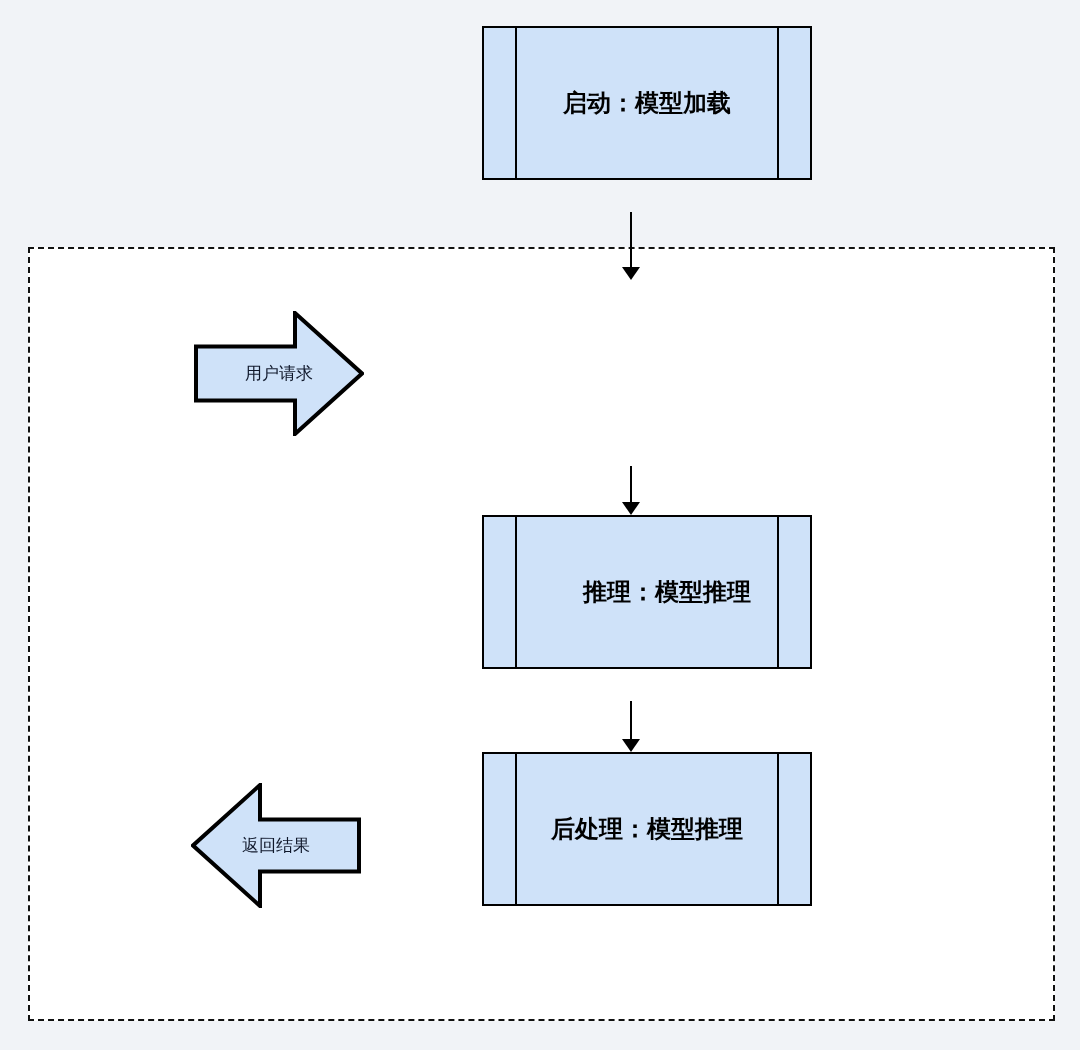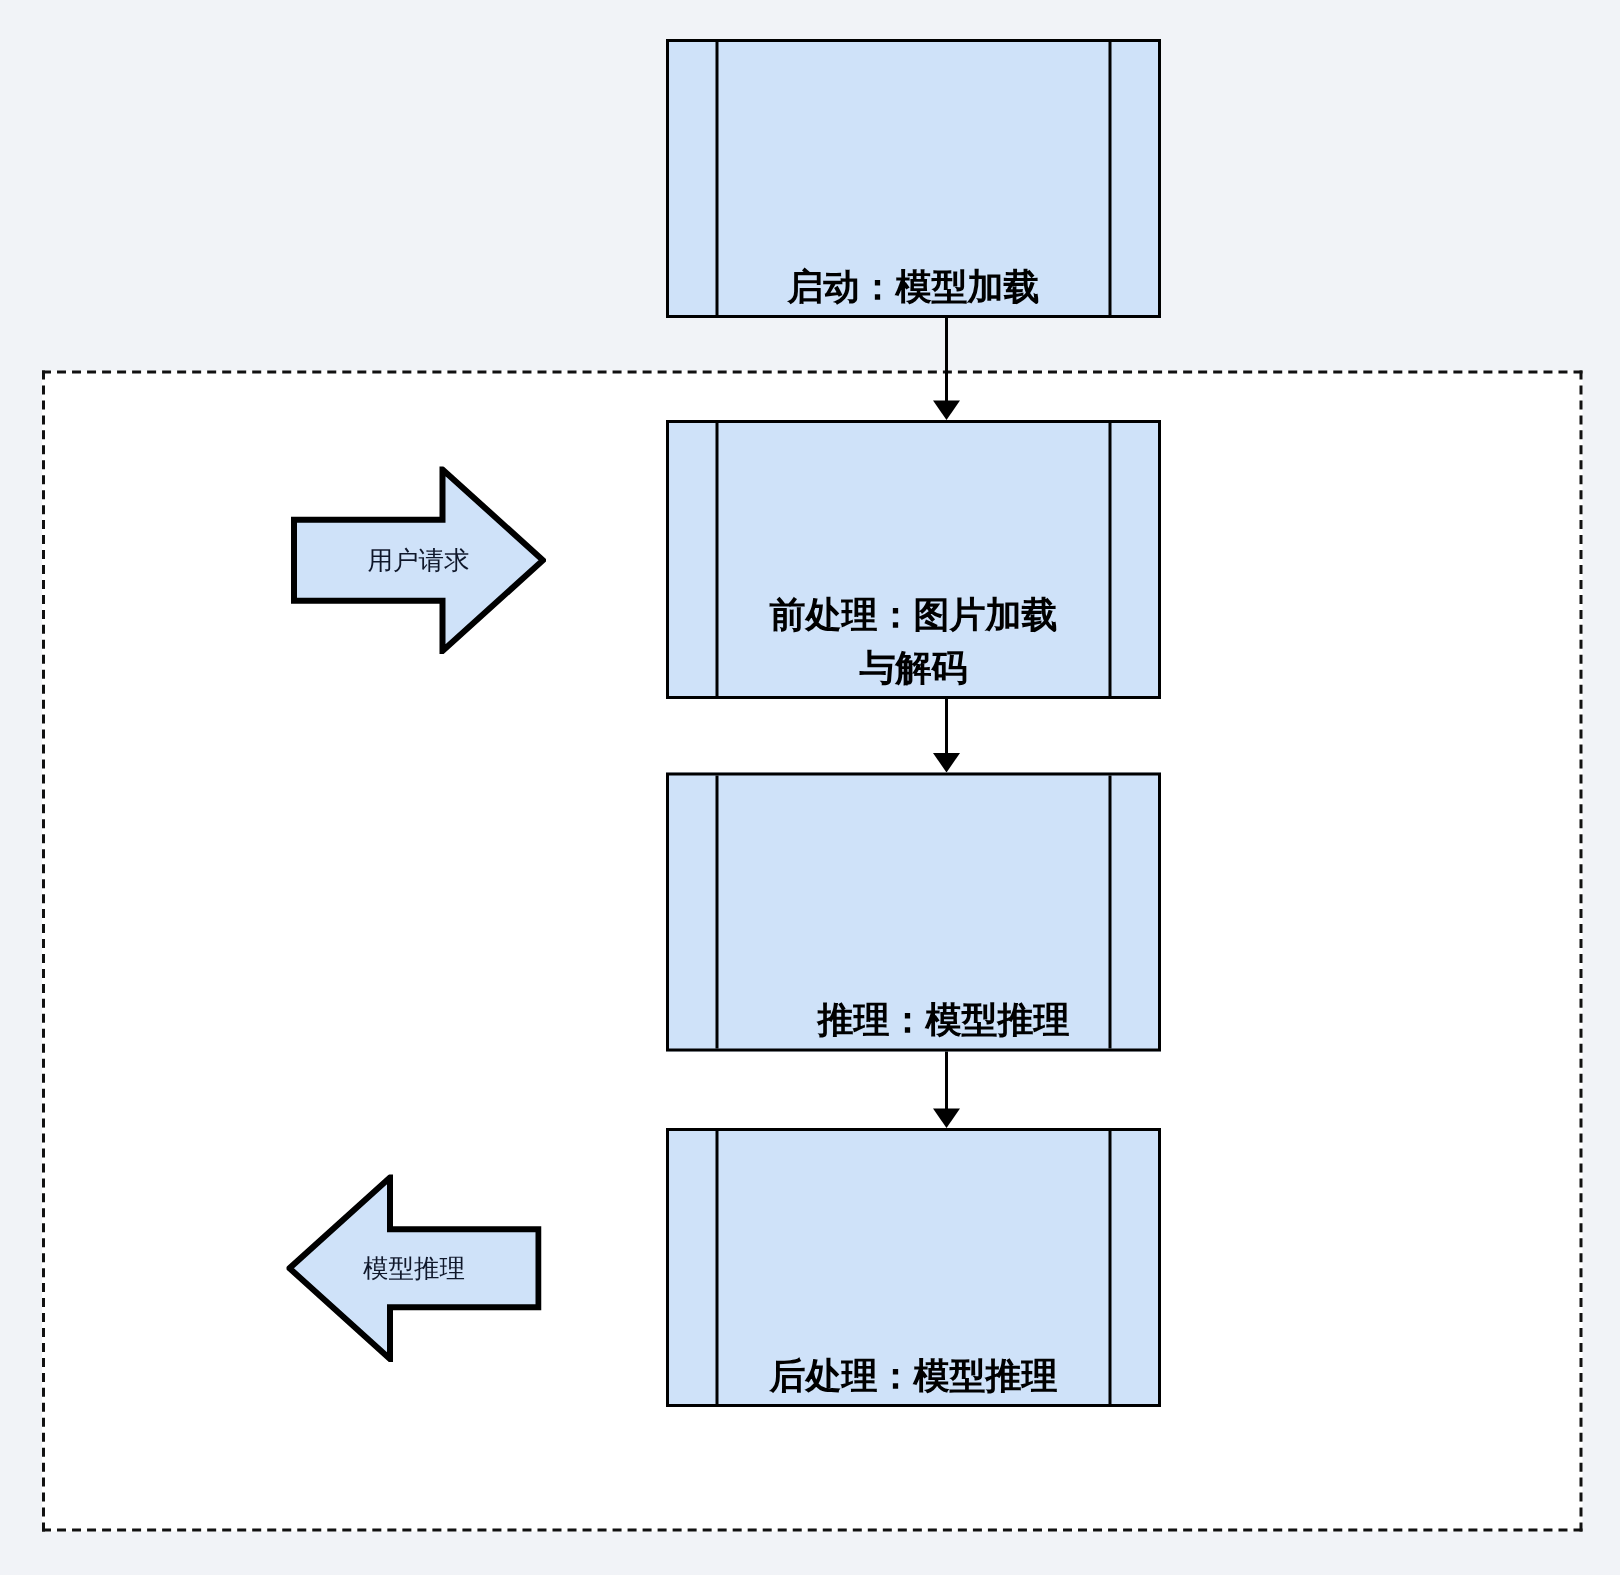--- a/index.html
+++ b/index.html
@@ -22,11 +22,11 @@
   
   .node {
     position:absolute;
-    left:444px;
-    width:330px; height:186px;
+    left:482px;
+    width:330px; height:154px;
     background:#cfe2f9;
     border:2px solid #000000;
-    display:flex; align-items:flex-end; justify-content:center;
+    display:flex; align-items:center; justify-content:center;
   }
   .node-top        { top:26px;  }
   .node-preprocess { top:280px; }

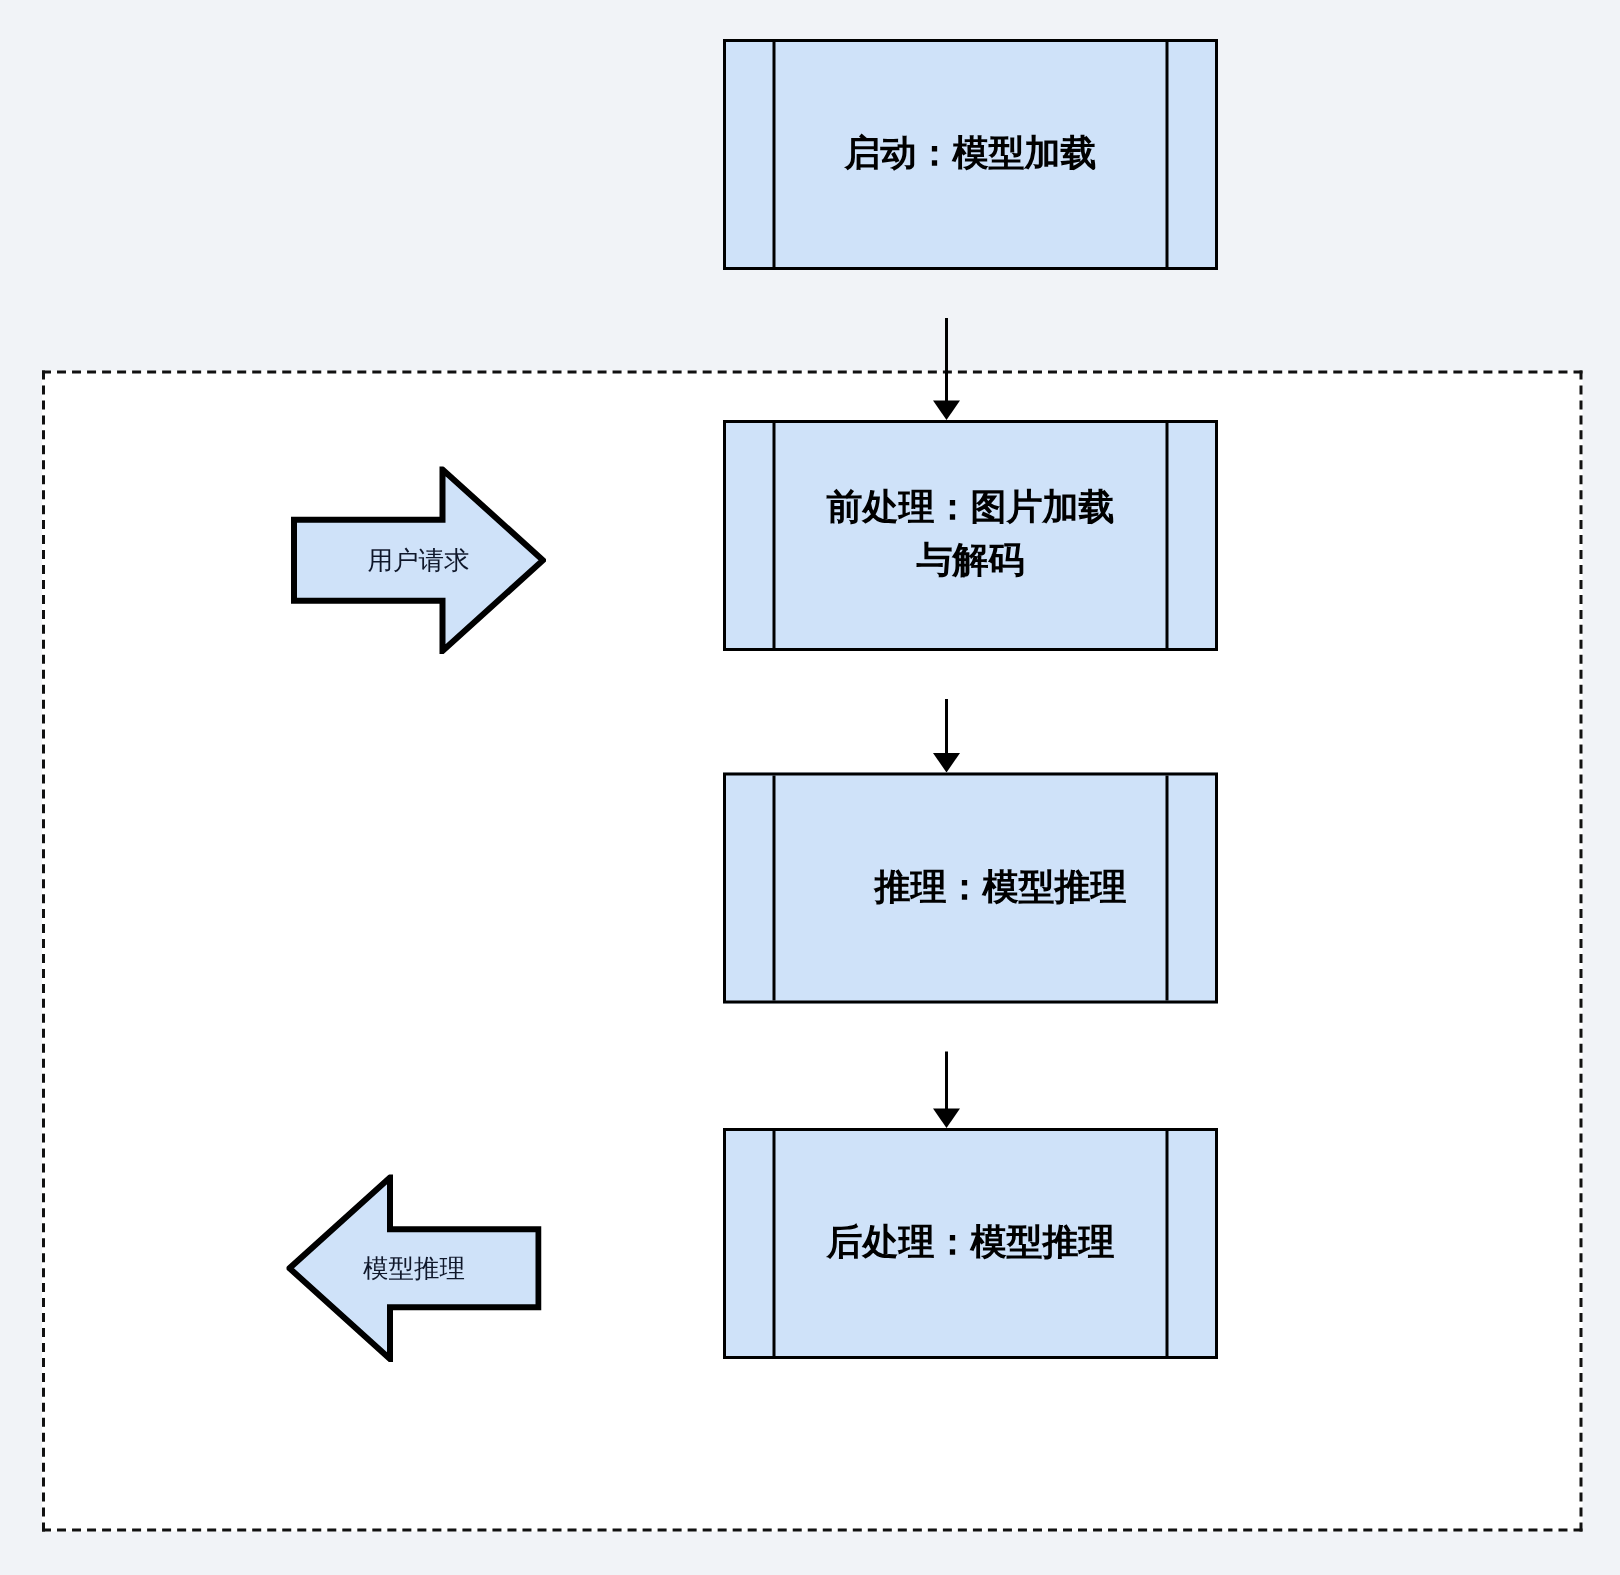--- a/index.html
+++ b/index.html
@@ -92,11 +92,6 @@
   <div class="connector conn-1"></div>
   <div class="arrowhead ah-1"></div>
 
-  <div class="node node-preprocess">
-    <div class="strut strut-l"></div>
-    <div class="strut strut-r"></div>
-    <div class="node-label">前处理：图片加载与解码</div>
-  </div>
 
   <div class="connector conn-2"></div>
   <div class="arrowhead ah-2"></div>

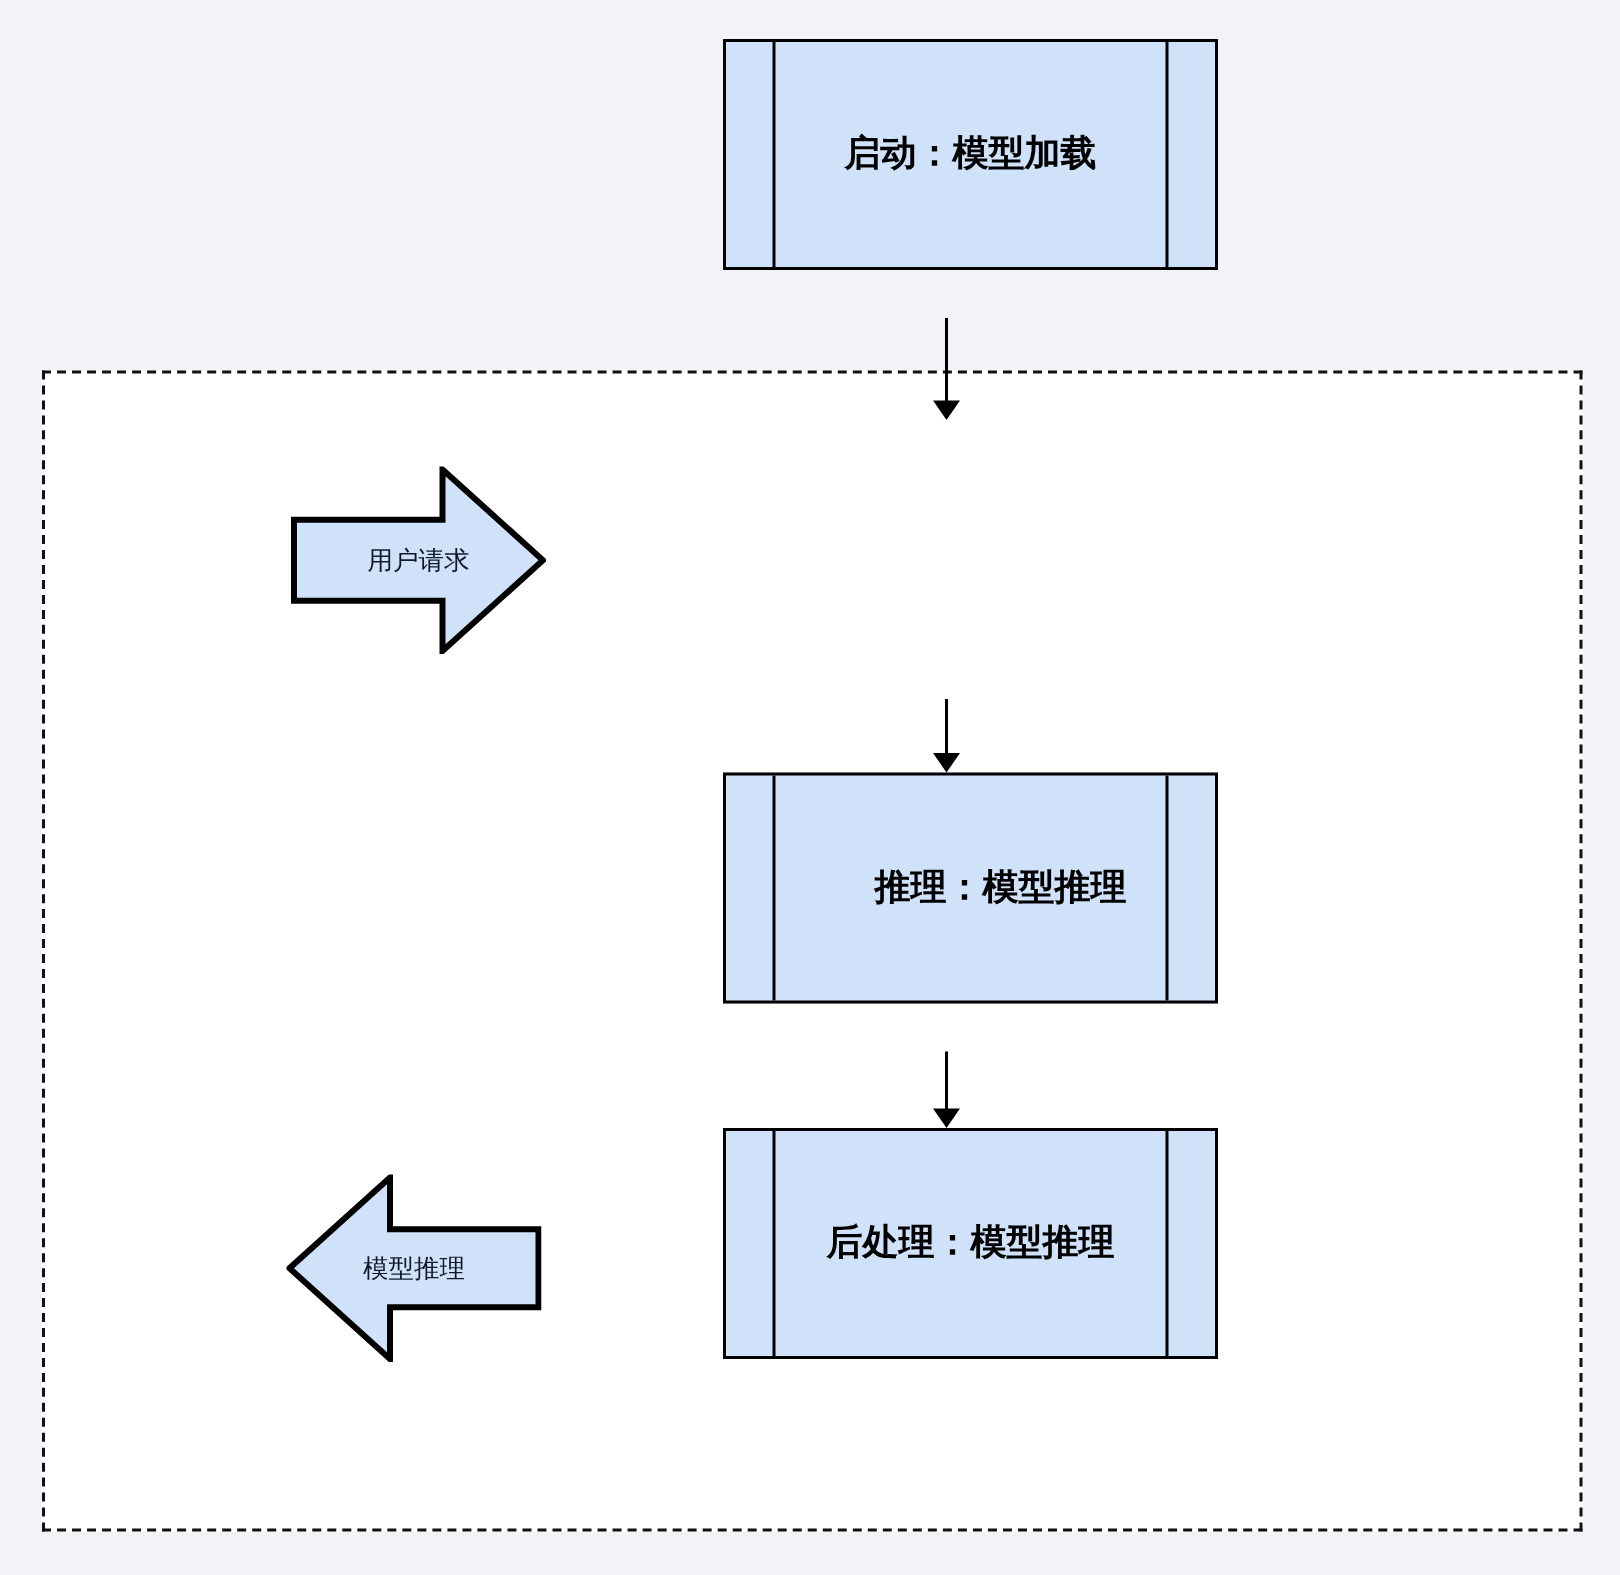--- a/index.html
+++ b/index.html
@@ -122,7 +122,7 @@
     <svg width="170" height="125" viewBox="0 0 170 125">
       <polygon points="168,36.5 69,36.5 69,2 2,62.5 69,123 69,88.5 168,88.5" stroke="#000000" stroke-width="4" stroke-linejoin="miter" fill="#cfe2f9"></polygon>
     </svg>
-    <div class="arrow-label">模型推理</div>
+    <div class="arrow-label">返回结果</div>
   </div>
 
 </div>

